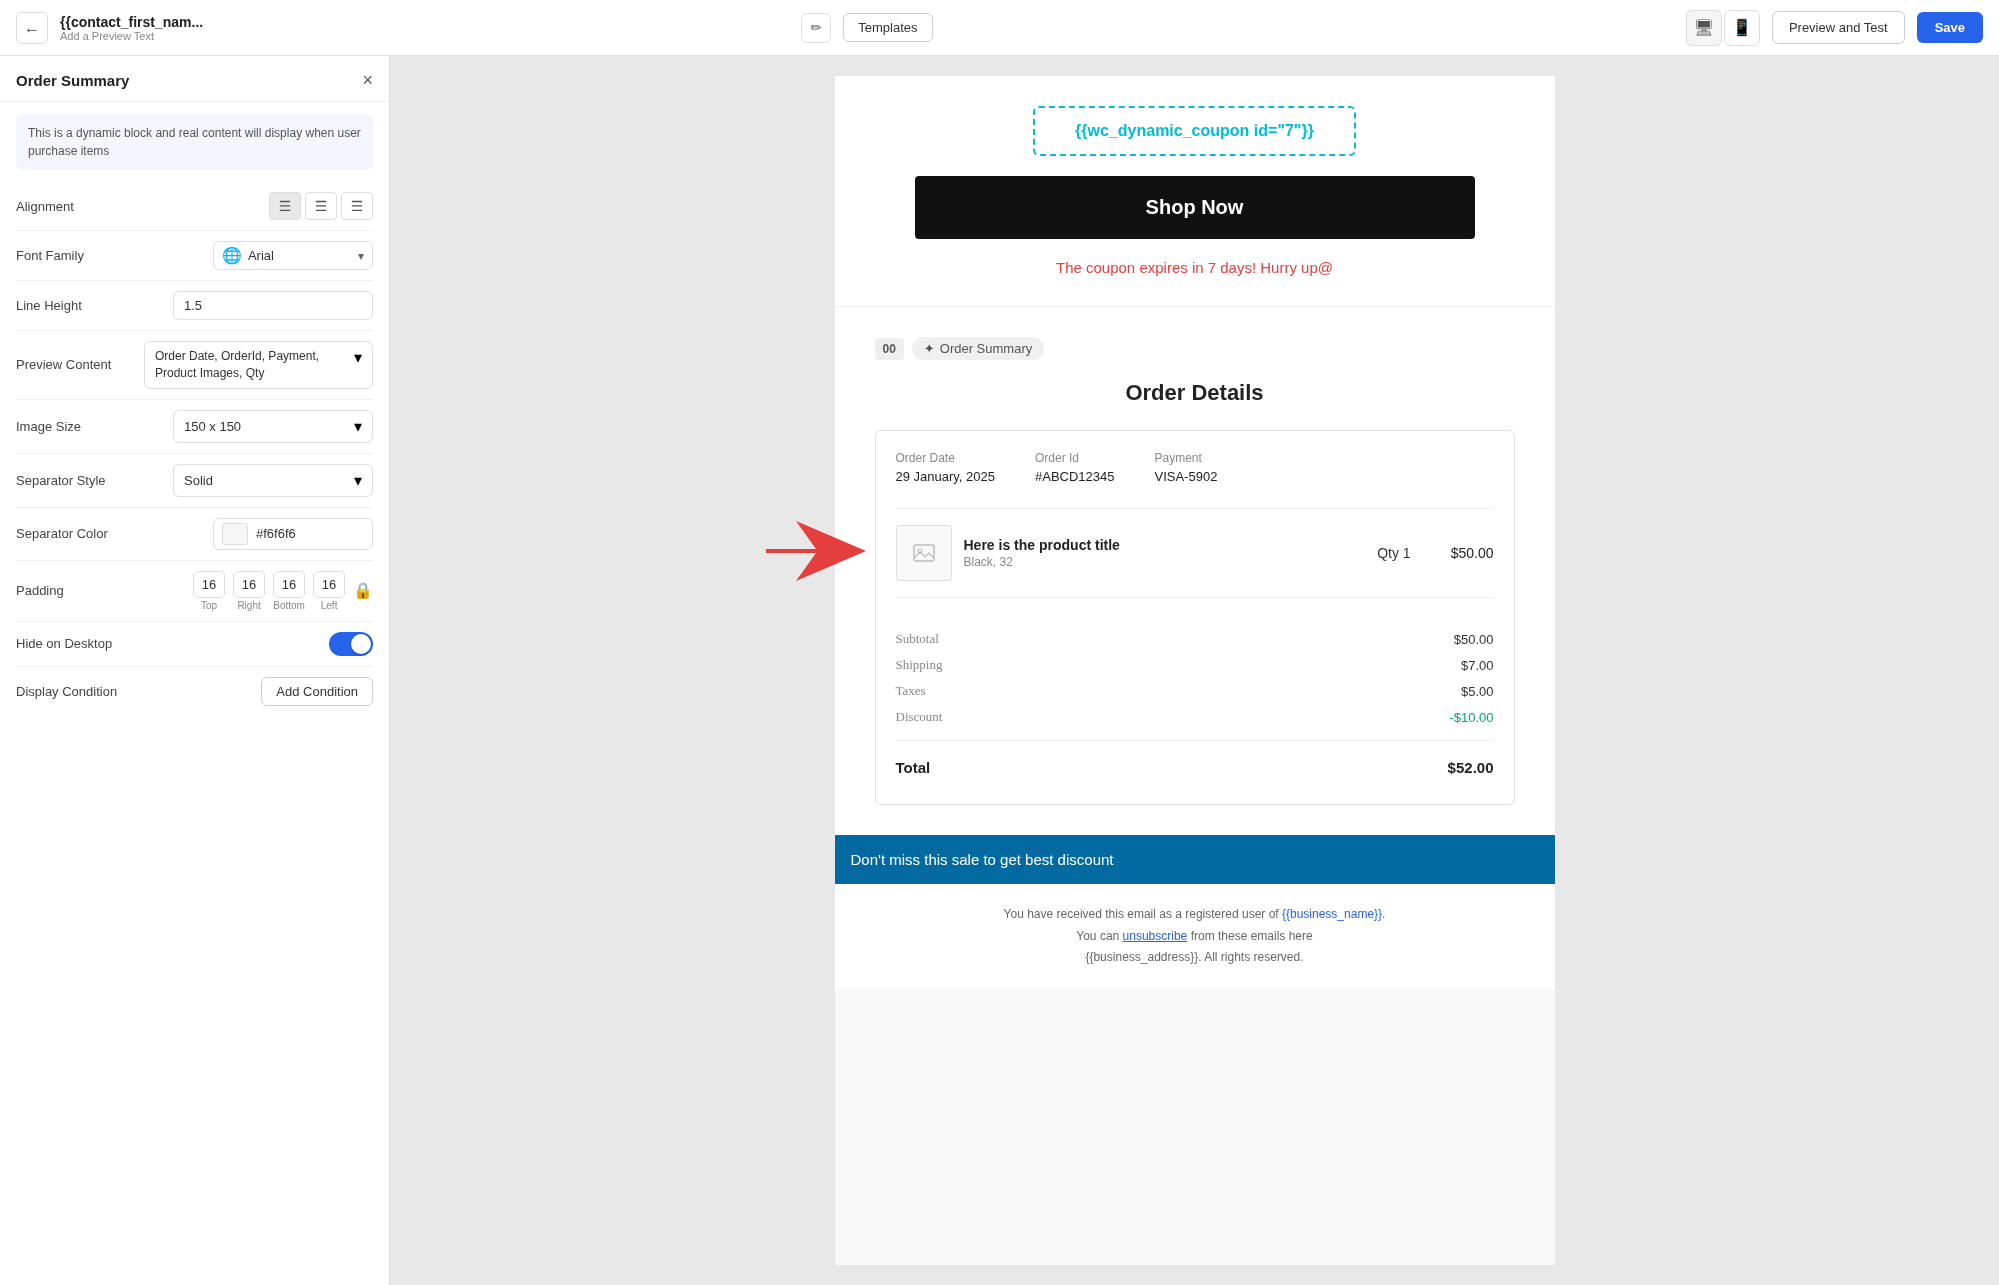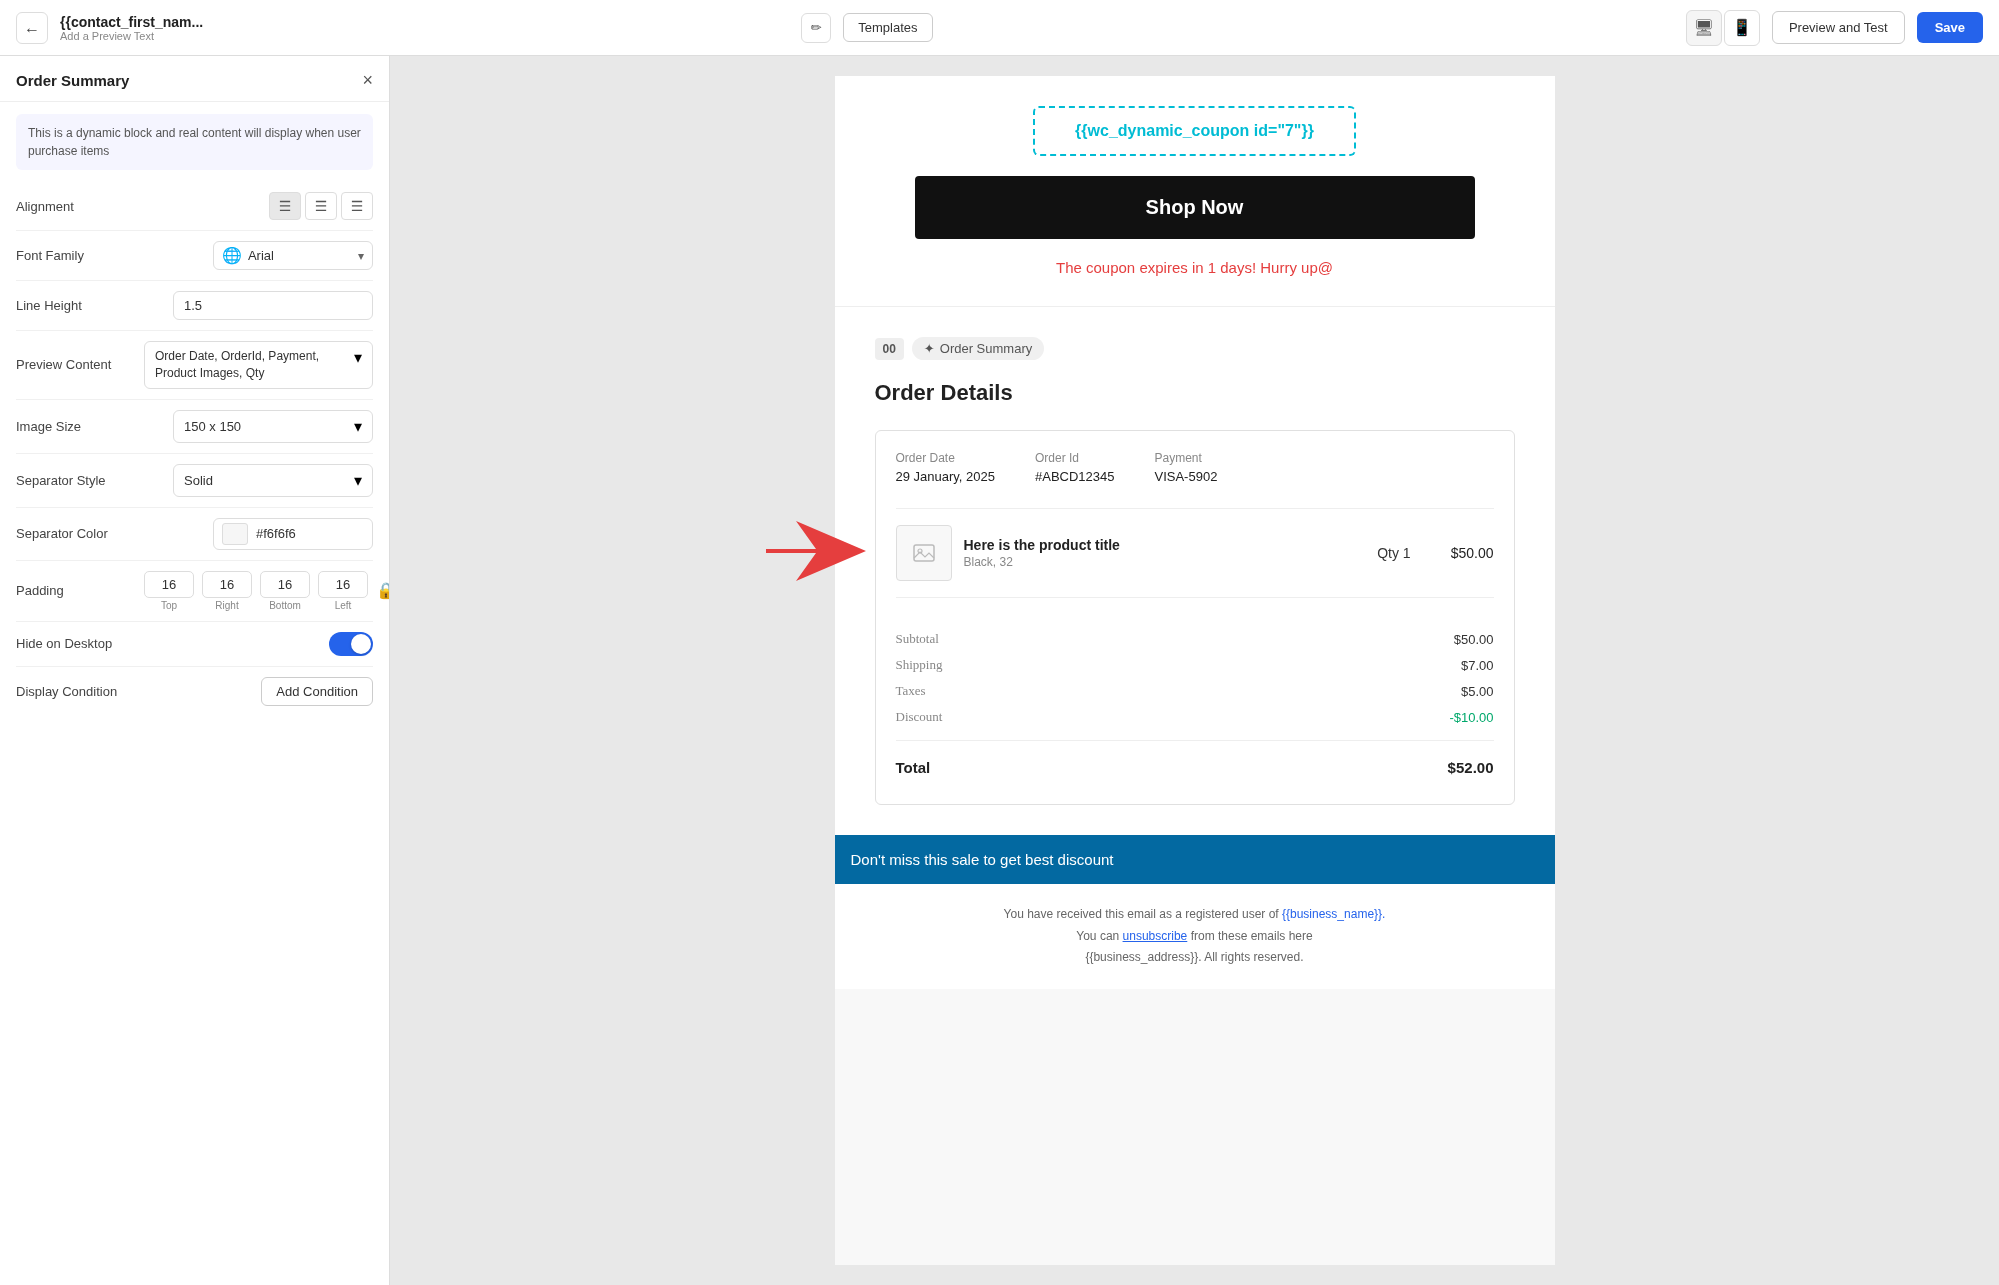--- a/index.html
+++ b/index.html
@@ -389,7 +389,7 @@
       <div class="coupon-section">
         <div class="coupon-box">{{wc_dynamic_coupon id="7"}}</div>
         <div class="shop-now-btn">Shop Now</div>
-        <div class="expiry-text">The coupon expires in 1 days! Hurry up@</div>
+        <div class="expiry-text">The coupon expires in 7 days! Hurry up@</div>
       </div>
 
       <div class="order-section">

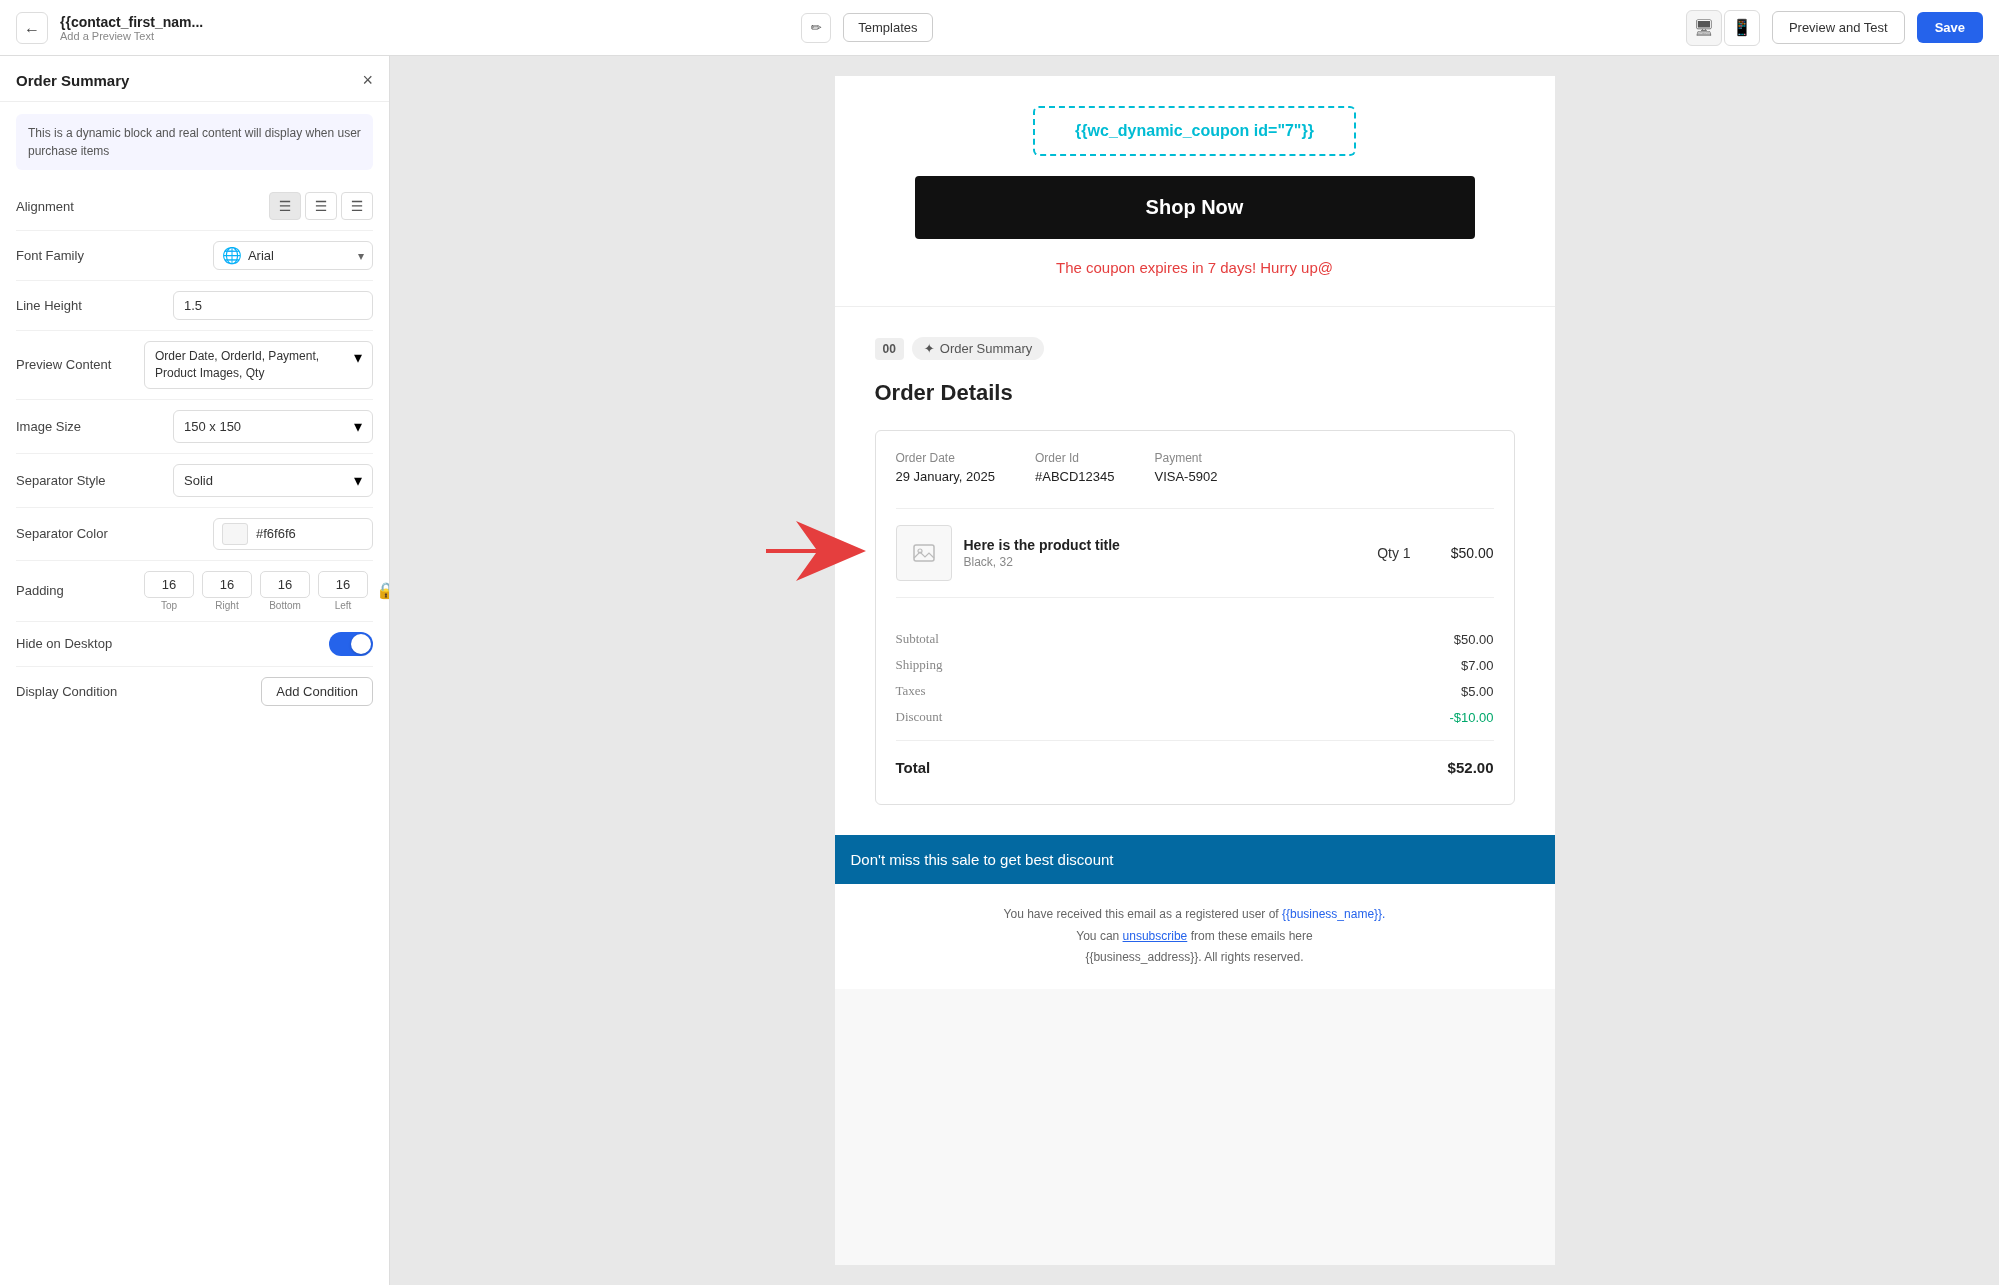--- a/index.html
+++ b/index.html
@@ -191,7 +191,7 @@
       font-size: 13px; color: #555; display: flex; align-items: center; gap: 5px;
     }
     .order-details-title {
-      font-size: 22px; font-weight: 700; color: #222;
+      font-size: 22px; font-weight: 700; text-align: center; color: #222;
       margin-bottom: 24px;
     }
     .order-summary-card {

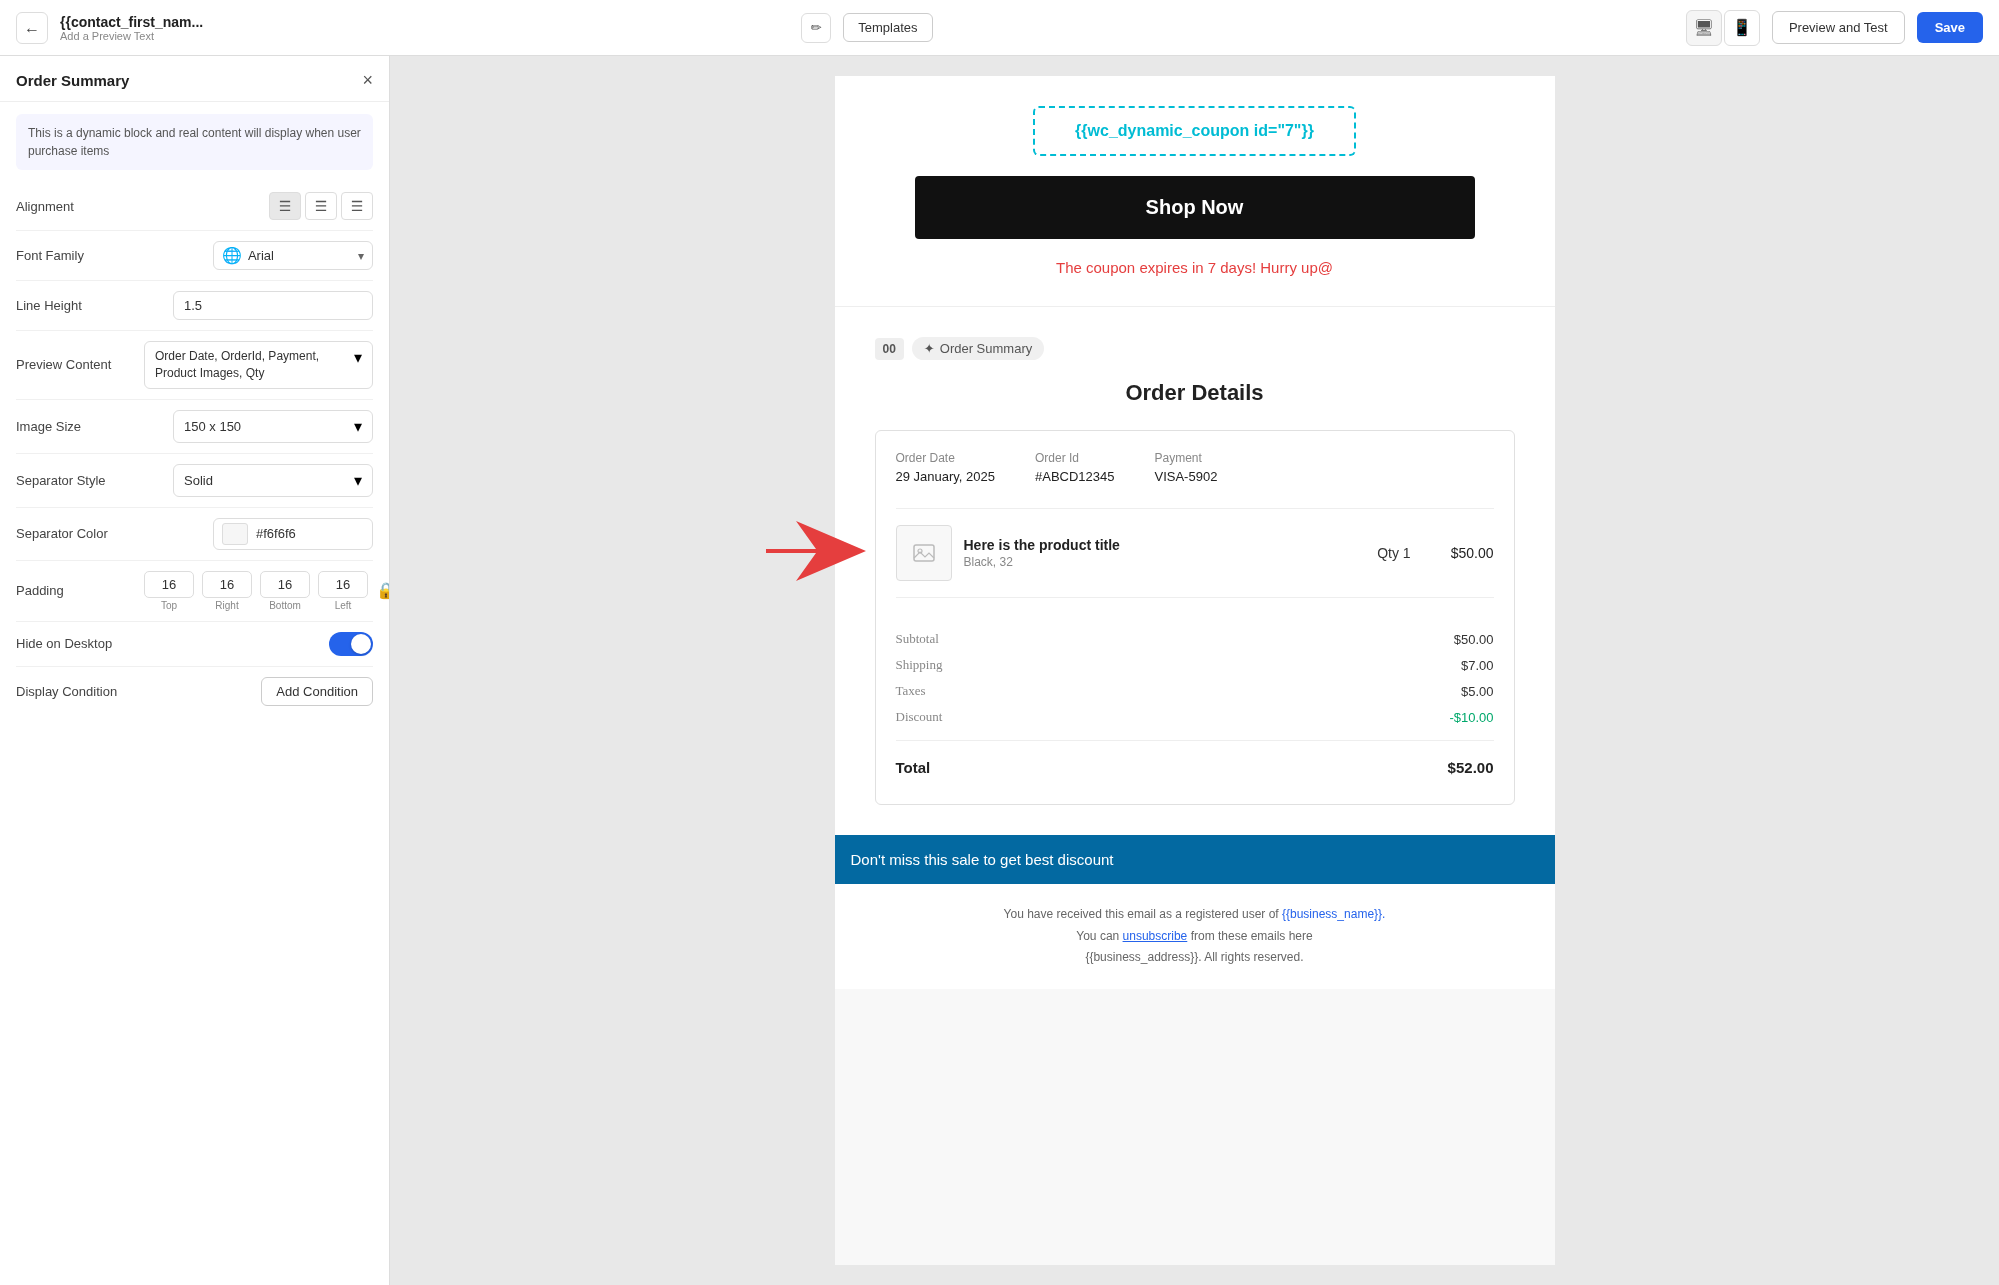--- a/index.html
+++ b/index.html
@@ -130,7 +130,7 @@
     .padding-group { display: flex; align-items: center; gap: 8px; }
     .padding-field-wrap { display: flex; flex-direction: column; align-items: center; gap: 2px; }
     .padding-input {
-      width: 50px; border: 1px solid #ddd; border-radius: 5px;
+      width: 32px; border: 1px solid #ddd; border-radius: 5px;
       padding: 5px 4px; font-size: 13px; text-align: center; color: #333;
     }
     .padding-label { font-size: 10px; color: #888; }

